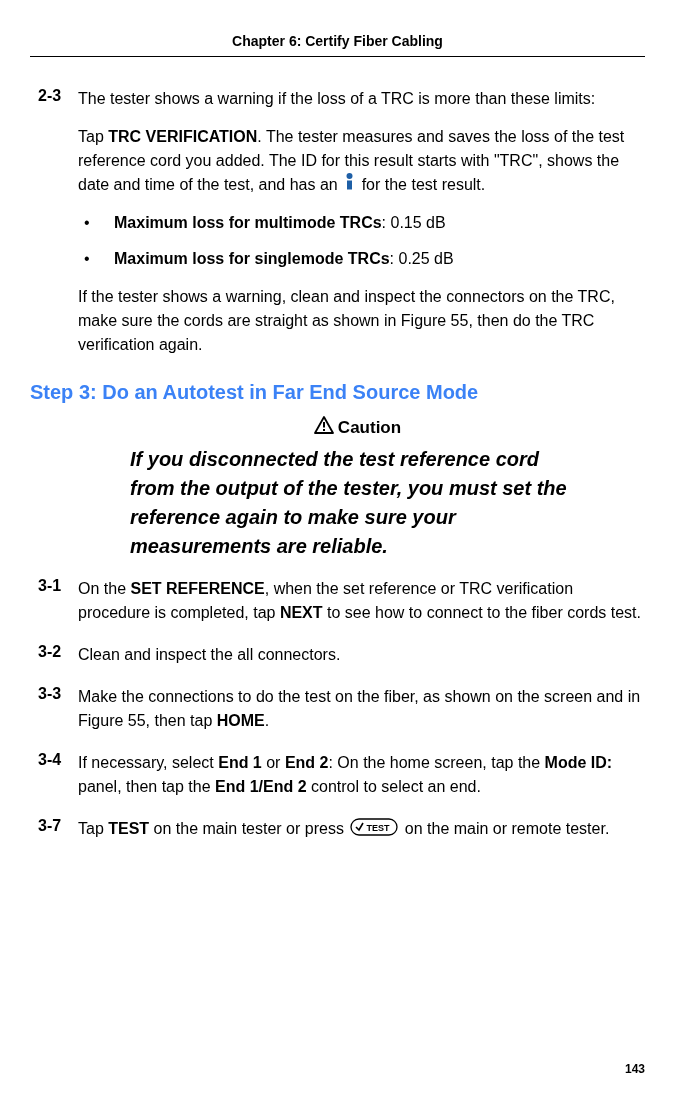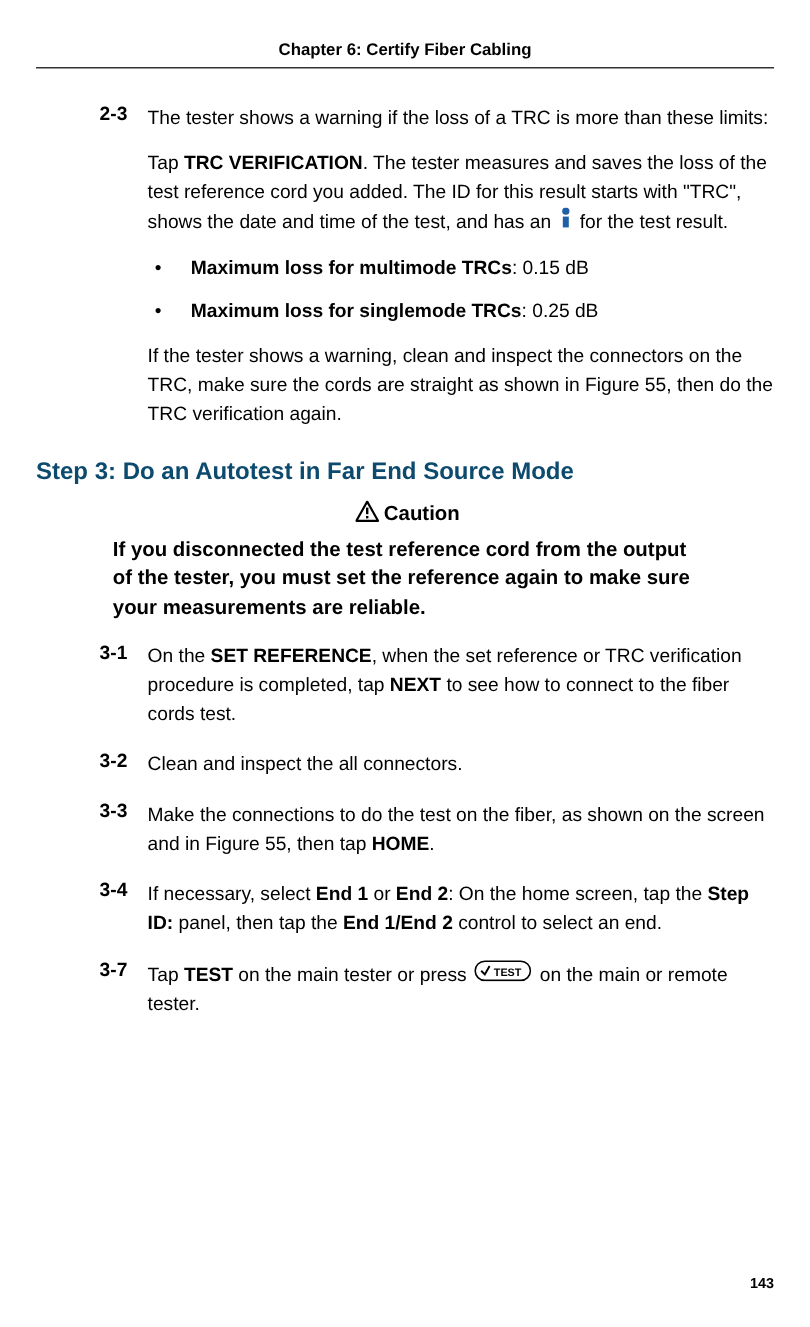--- a/index.html
+++ b/index.html
@@ -28,7 +28,6 @@
     .step-item {
       display: flex;
       margin-bottom: 18px;
-      margin-left: 45px;
     }
     .step-num {
       font-weight: bold;

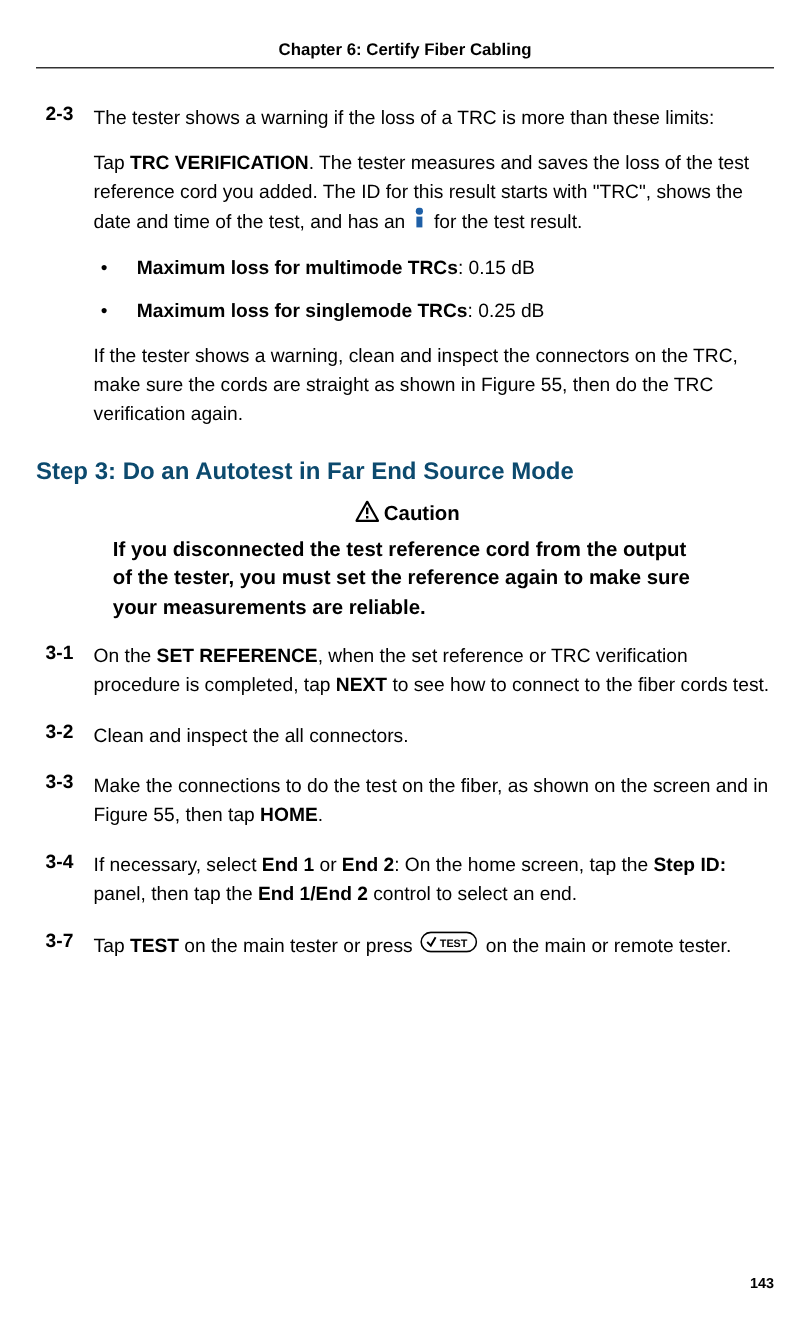--- a/index.html
+++ b/index.html
@@ -65,7 +65,7 @@
       margin: 0 2px;
     }
     .section-heading {
-      color: #0c4a6e;
+      color: #3b82f6;
       font-weight: bold;
       font-size: 20px;
       margin-top: 24px;

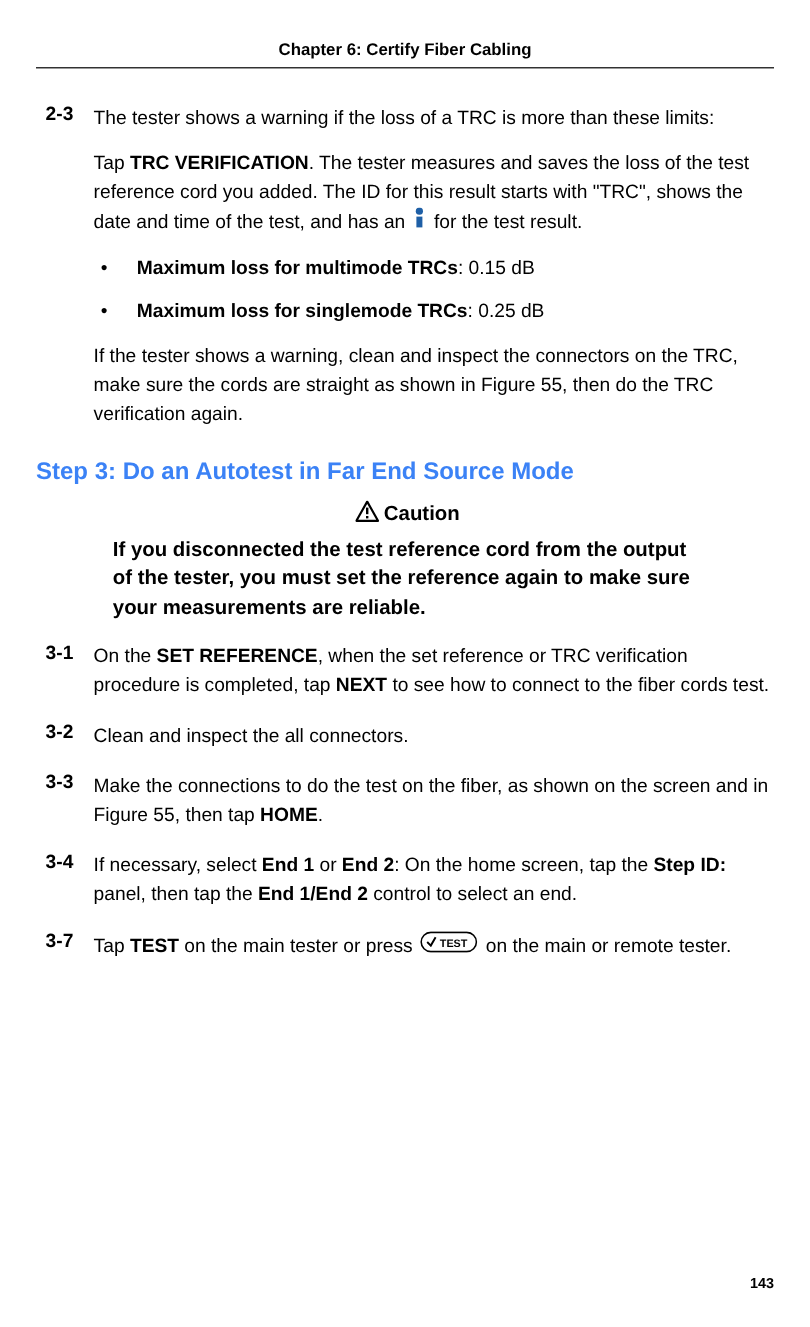--- a/index.html
+++ b/index.html
@@ -72,7 +72,7 @@
       margin-bottom: 12px;
     }
     .caution-block {
-      margin-left: 64px;
+      margin-left: 100px;
       margin-right: 60px;
       margin-bottom: 16px;
     }

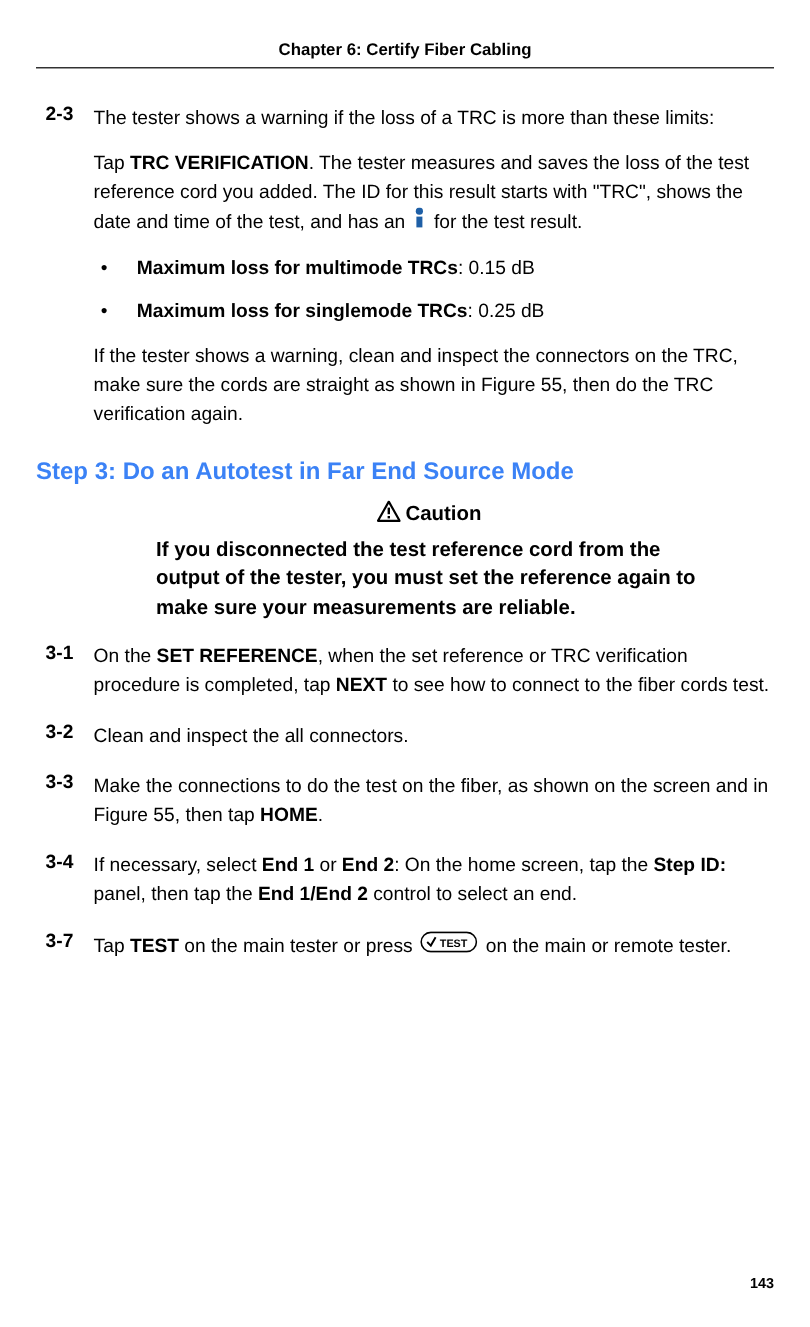--- a/index.html
+++ b/index.html
@@ -88,8 +88,9 @@
     }
     .caution-text {
       font-weight: bold;
-      font-size: 17px;
+      font-size: 20px;
       line-height: 1.45;
+      font-style: italic;
     }
     .warn-icon {
       display: inline-block;

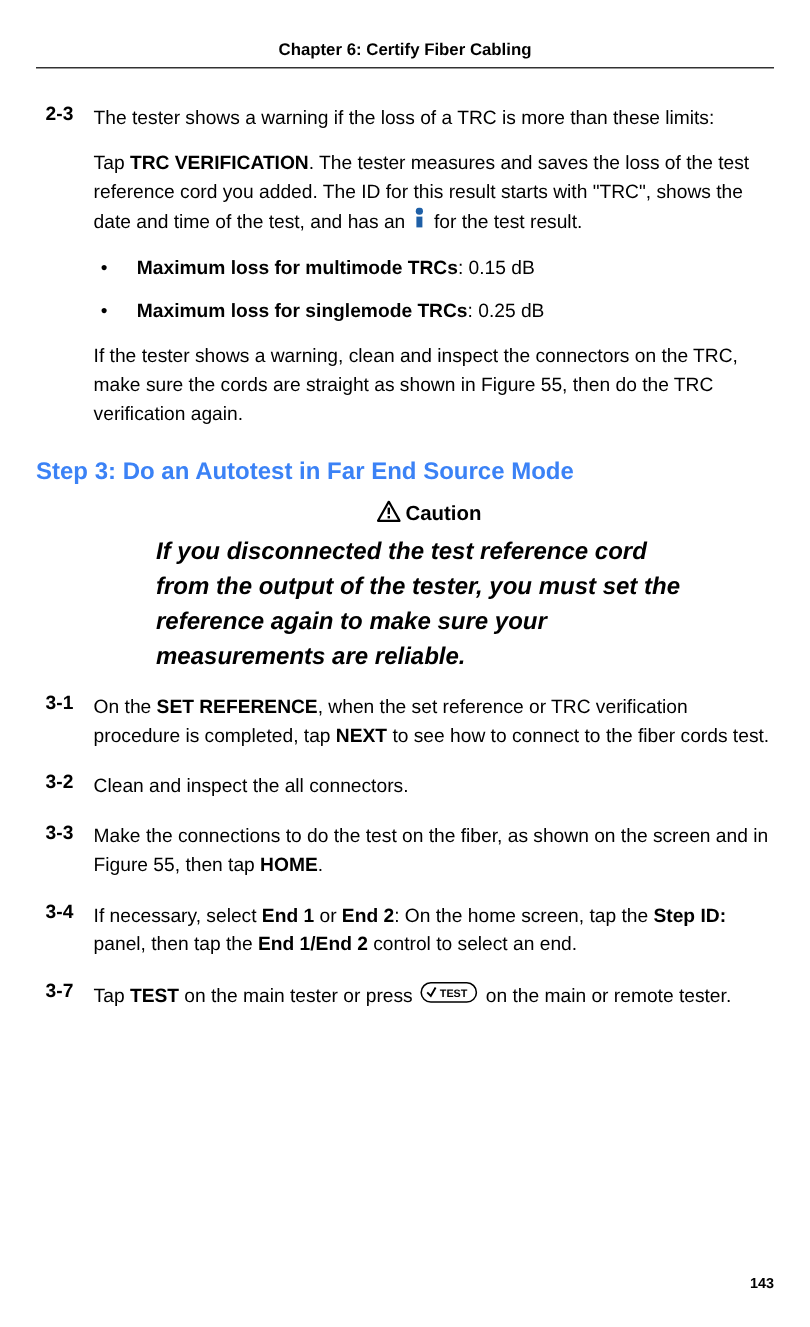--- a/index.html
+++ b/index.html
@@ -190,7 +190,7 @@
   <div class="step-num">3-4</div>
   <div class="step-body">
     <p>
-      <span>If necessary, select </span><span class="bold">End 1</span><span> or </span><span class="bold">End 2</span><span>: On the home screen, tap the </span><span class="bold">Step ID:</span><span> panel, then tap the </span><span class="bold">End 1/End 2</span><span> control to select an end.</span>
+      <span>If necessary, select </span><span class="bold">End 1</span><span> or </span><span class="bold">End 2</span><span>: On the home screen, tap the </span><span class="bold">Mode ID:</span><span> panel, then tap the </span><span class="bold">End 1/End 2</span><span> control to select an end.</span>
     </p>
   </div>
 </div>

